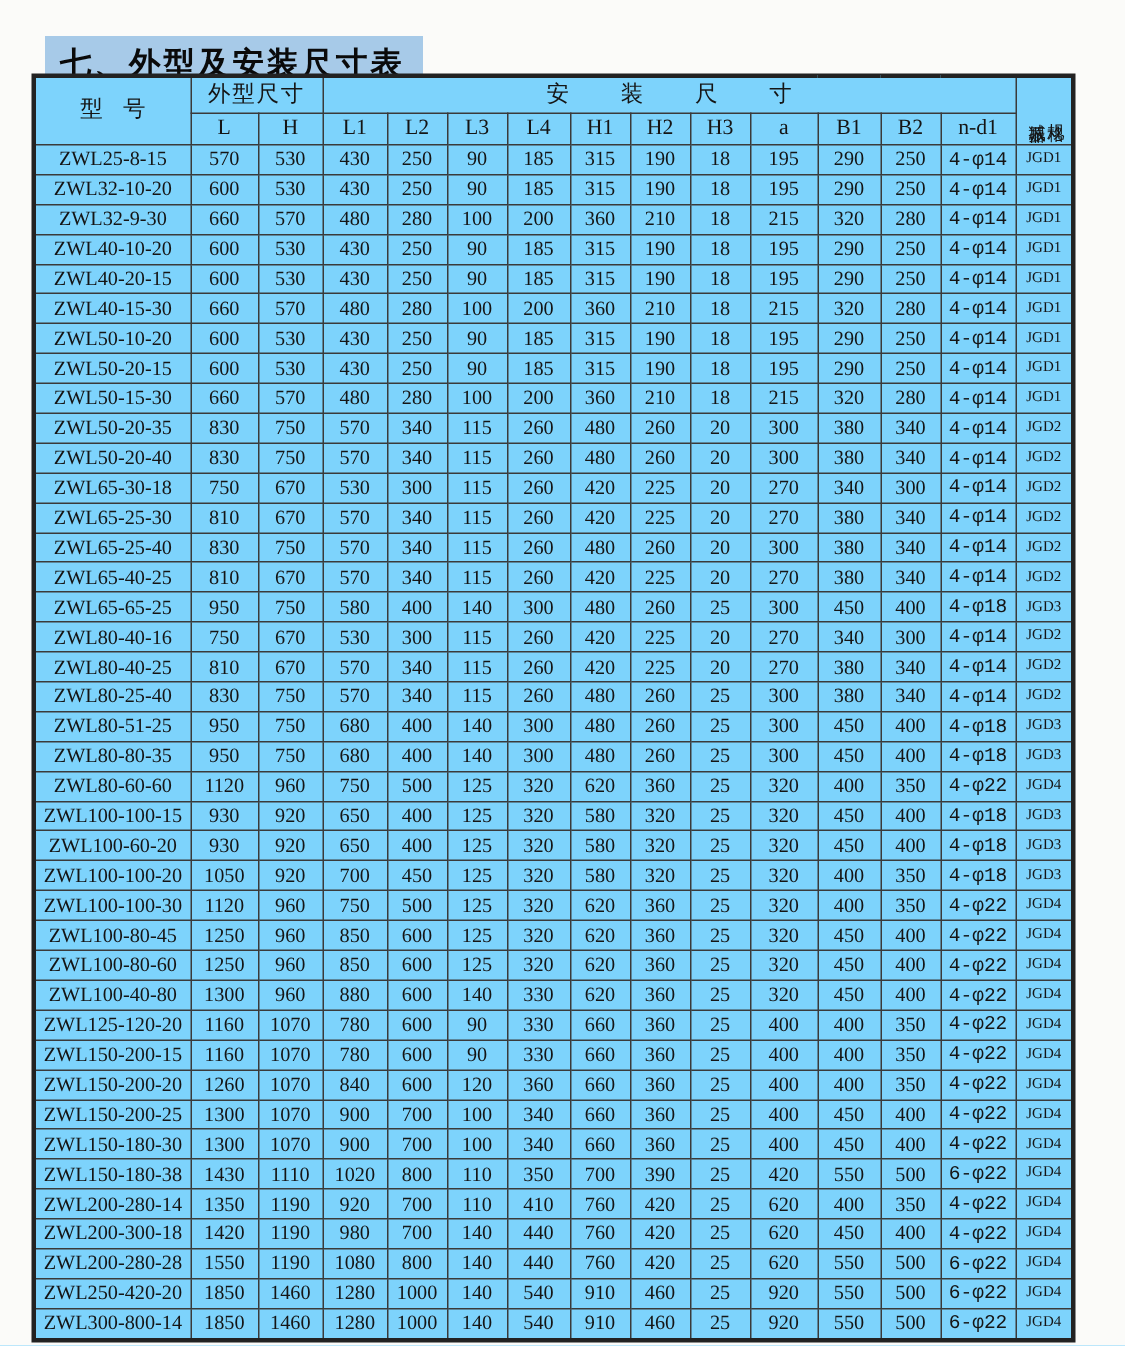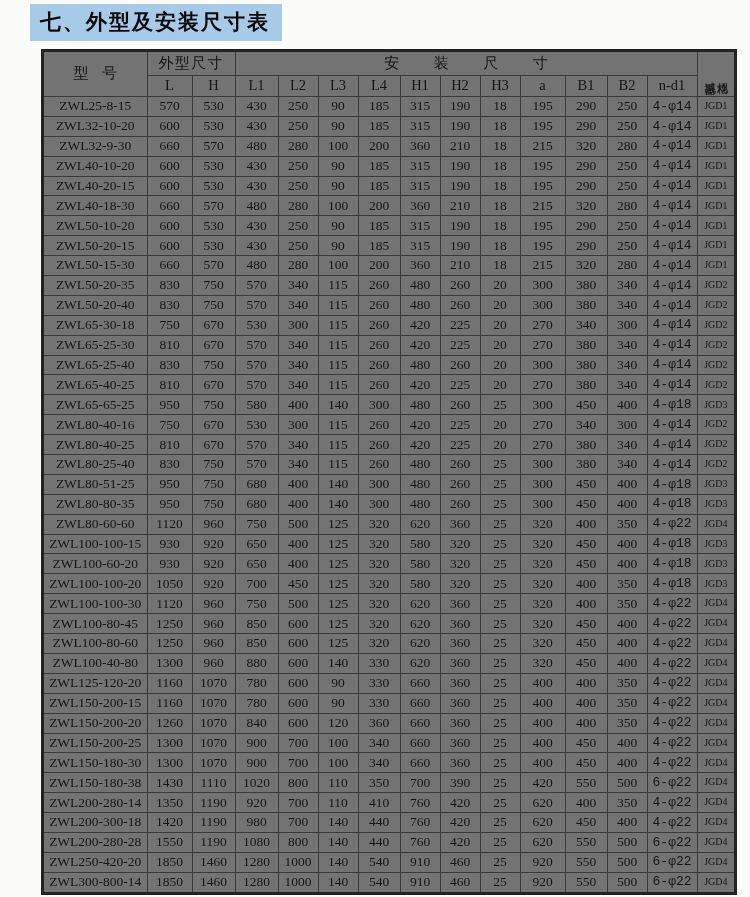--- a/index.html
+++ b/index.html
@@ -12,7 +12,7 @@
     overflow:hidden;
   }
   .page{position:absolute;inset:0;}
-  .title-wrap{position:absolute;left:30px;top:4px;}
+  .title-wrap{position:absolute;left:30px;top:24px;}
   .title{
     display:inline-block;
     background:#a7cae8;

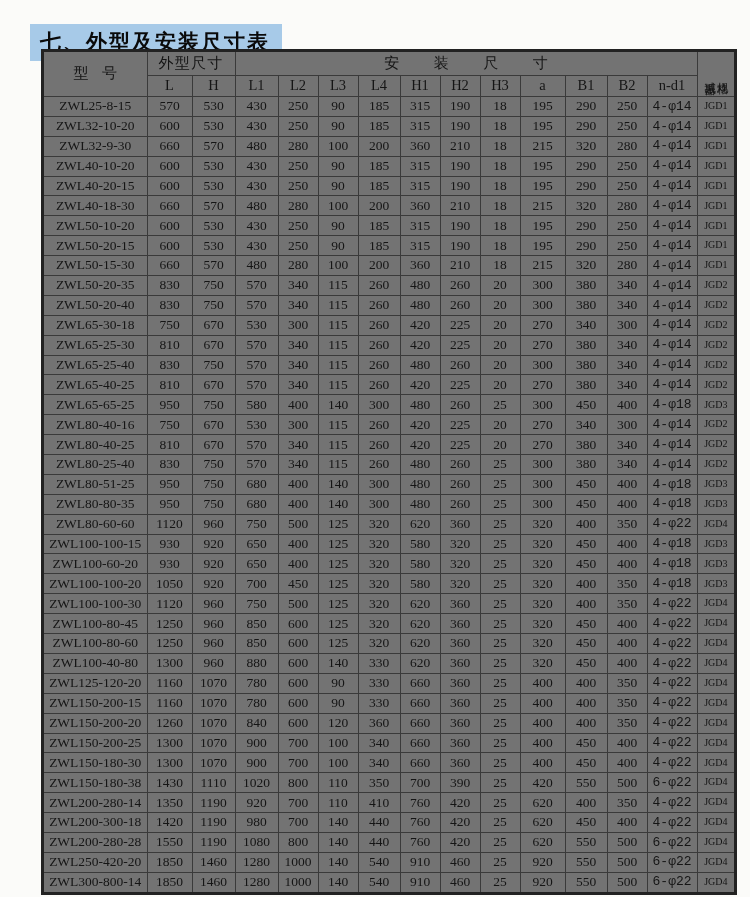--- a/index.html
+++ b/index.html
@@ -25,11 +25,11 @@
   }
   table.dim{
     position:absolute;
-    left:42px;top:50px;
+    left:22px;top:50px;
     width:692px;
     border-collapse:collapse;
     table-layout:fixed;
-    background:#737373;
+    background:#7dd3fc;
     font-size:13.5px;
   }
   table.dim th, table.dim td{

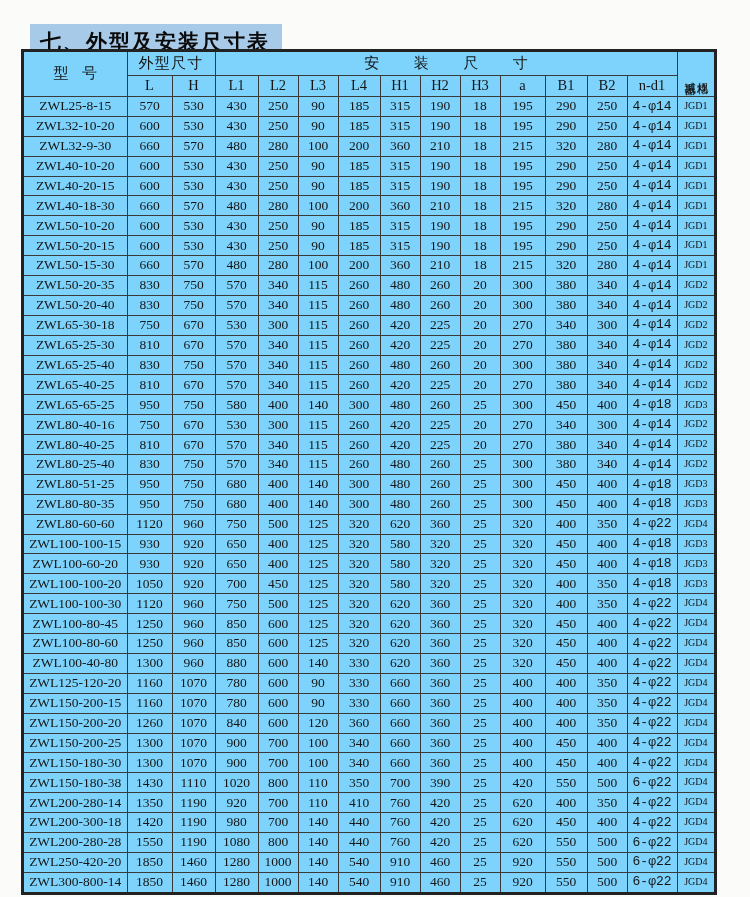--- a/index.html
+++ b/index.html
@@ -205,7 +205,7 @@
           <td class="damper">JGD1</td>
         </tr>
         <tr>
-          <td class="model">ZWL40-18-30</td>
+          <td class="model">ZWL40-15-30</td>
           <td>660</td>
           <td>570</td>
           <td>480</td>

